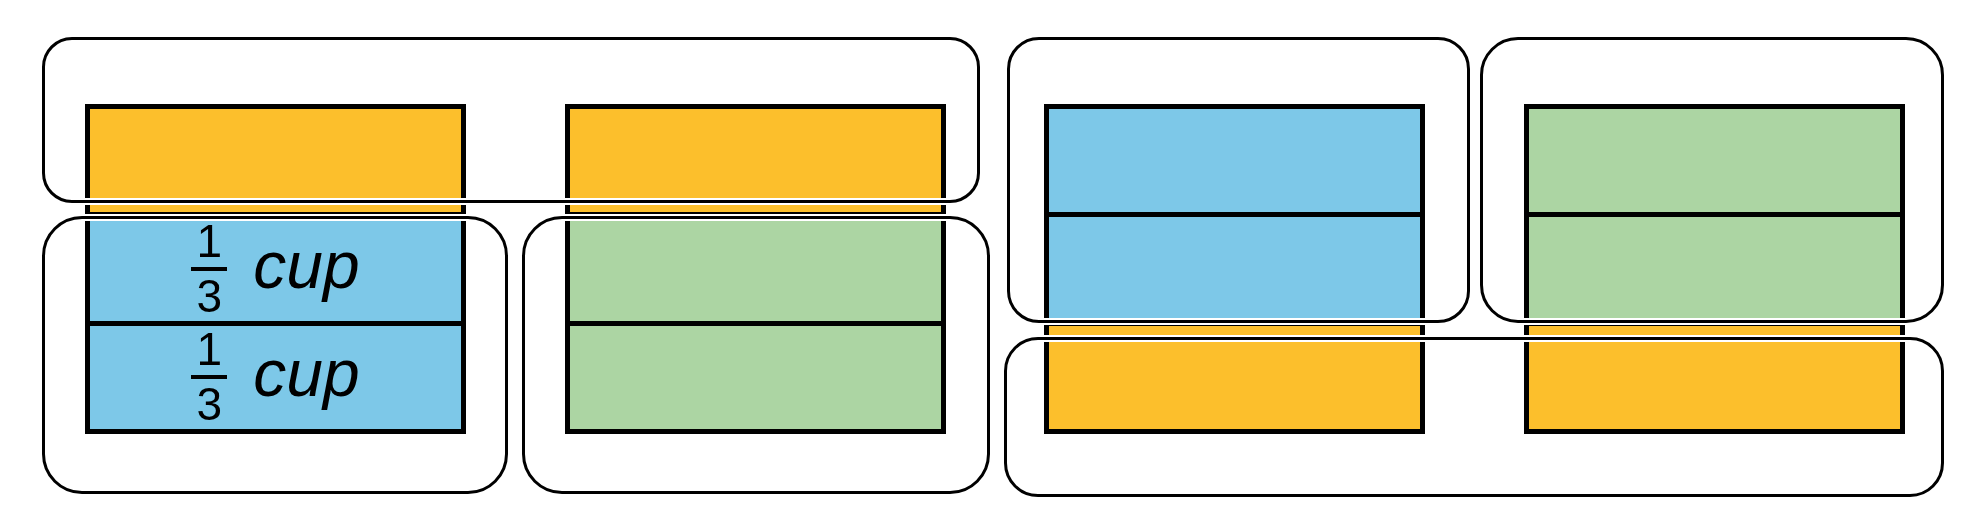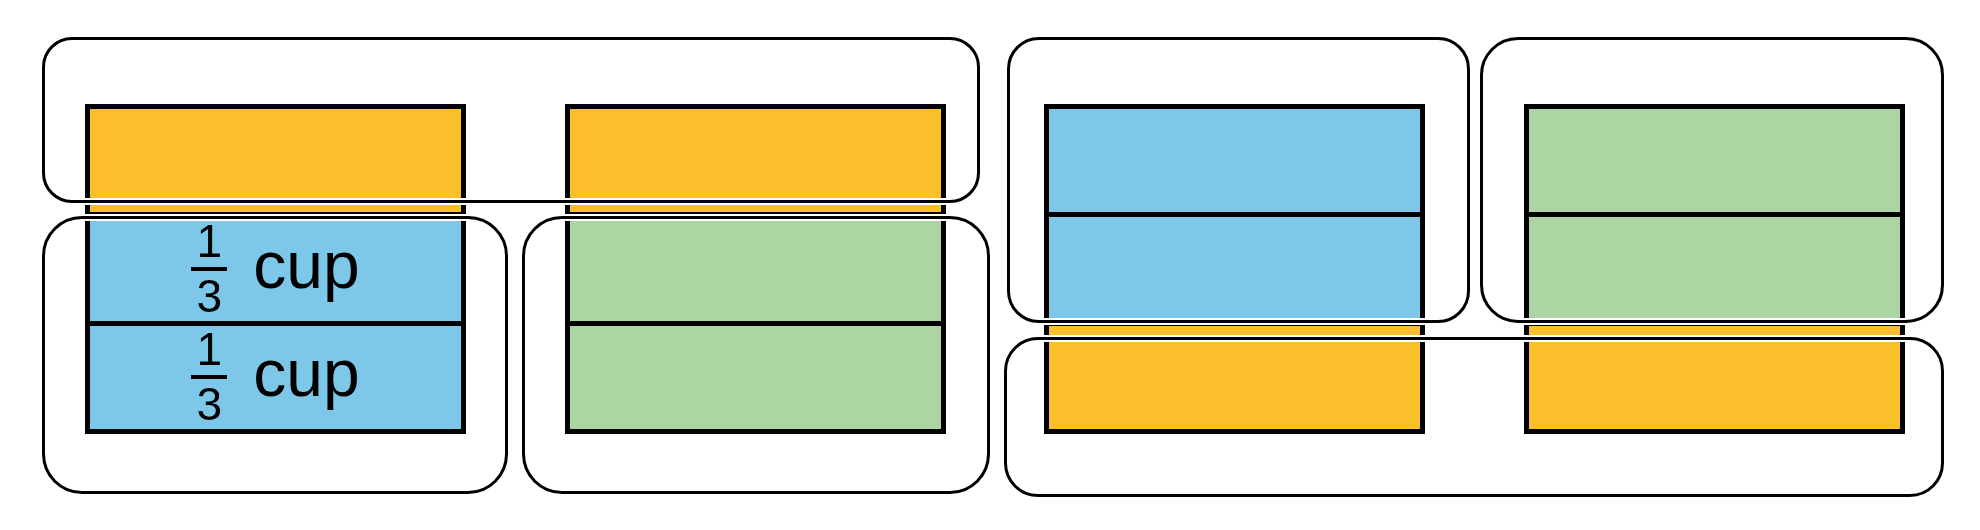--- a/index.html
+++ b/index.html
@@ -59,6 +59,7 @@
     font-size:66px;
     line-height:1;
     padding-bottom:8px;
+    font-style:italic;
   }
   
   .outline{

